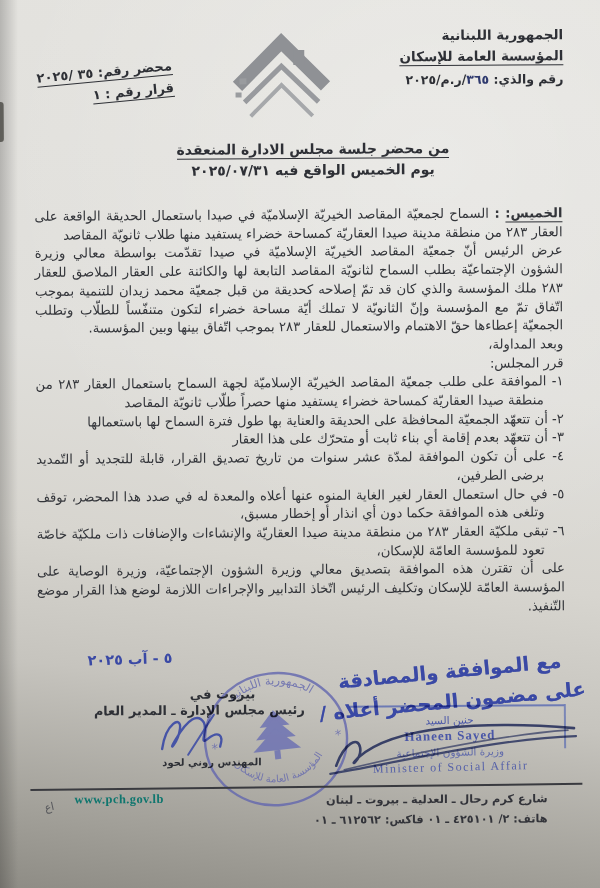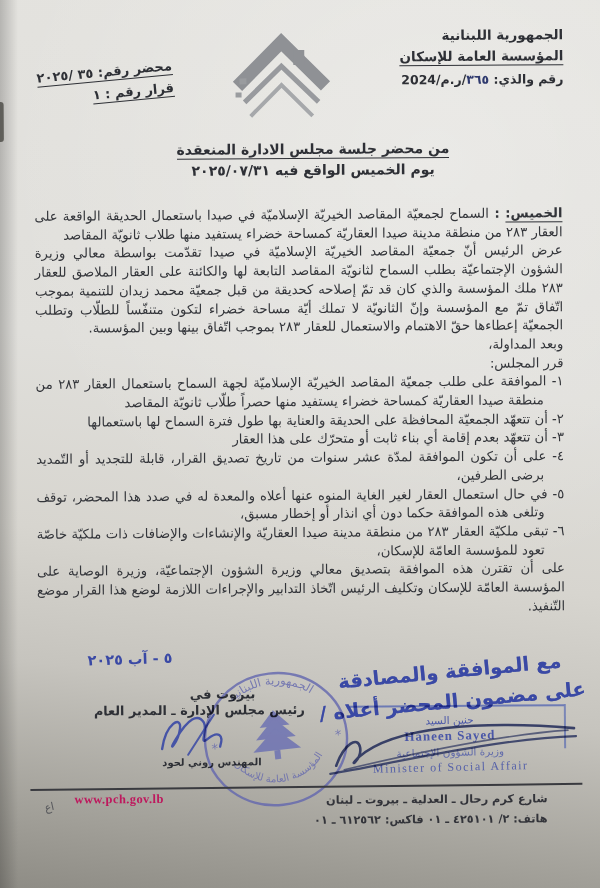--- a/index.html
+++ b/index.html
@@ -73,7 +73,7 @@
   <div class="org rtl b">
     <div>الجمهورية اللبنانية</div>
     <div><span class="u">المؤسسة العامة للإسكان</span></div>
-    <div class="l3"><span>رقم والذي: </span><span class="hand">٣٦٥</span><span>/ر.م/2024</span></div>
+    <div class="l3"><span>رقم والذي: </span><span class="hand">٣٦٥</span><span>/ر.م/٢٠٢٥</span></div>
   </div>
 
   <div class="case rtl b">

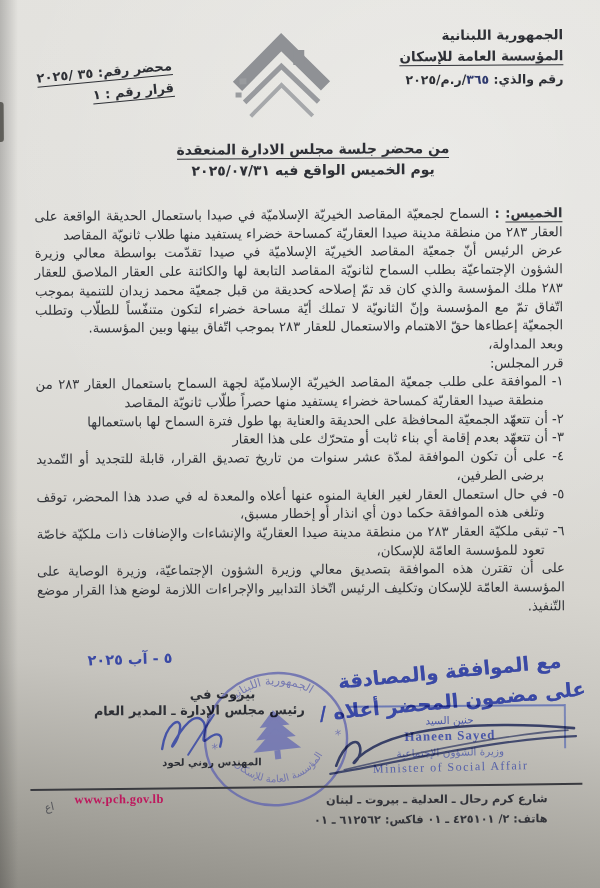--- a/index.html
+++ b/index.html
@@ -56,7 +56,7 @@
   .sig-minister{position:absolute;top:714px;left:322px;width:262px;height:70px;mix-blend-mode:multiply;}
 
   .foot-line{position:absolute;top:786px;left:28px;right:20px;border-top:2.2px solid #393a3f;transform:rotate(-.25deg);}
-  .foot-web{position:absolute;top:791px;left:72px;font-family:"Liberation Serif",serif;font-weight:bold;font-size:12.5px;color:#be185d;letter-spacing:.4px;}
+  .foot-web{position:absolute;top:791px;left:72px;font-family:"Liberation Serif",serif;font-weight:bold;font-size:12.5px;color:#0f766e;letter-spacing:.4px;}
   .foot-mark{position:absolute;top:799px;left:42px;font-size:11px;color:#57585c;transform:rotate(-12deg);}
   .foot-addr{position:absolute;top:791px;right:55px;font-size:11.3px;font-weight:bold;text-align:right;line-height:1.75;color:#33343a;}
 

